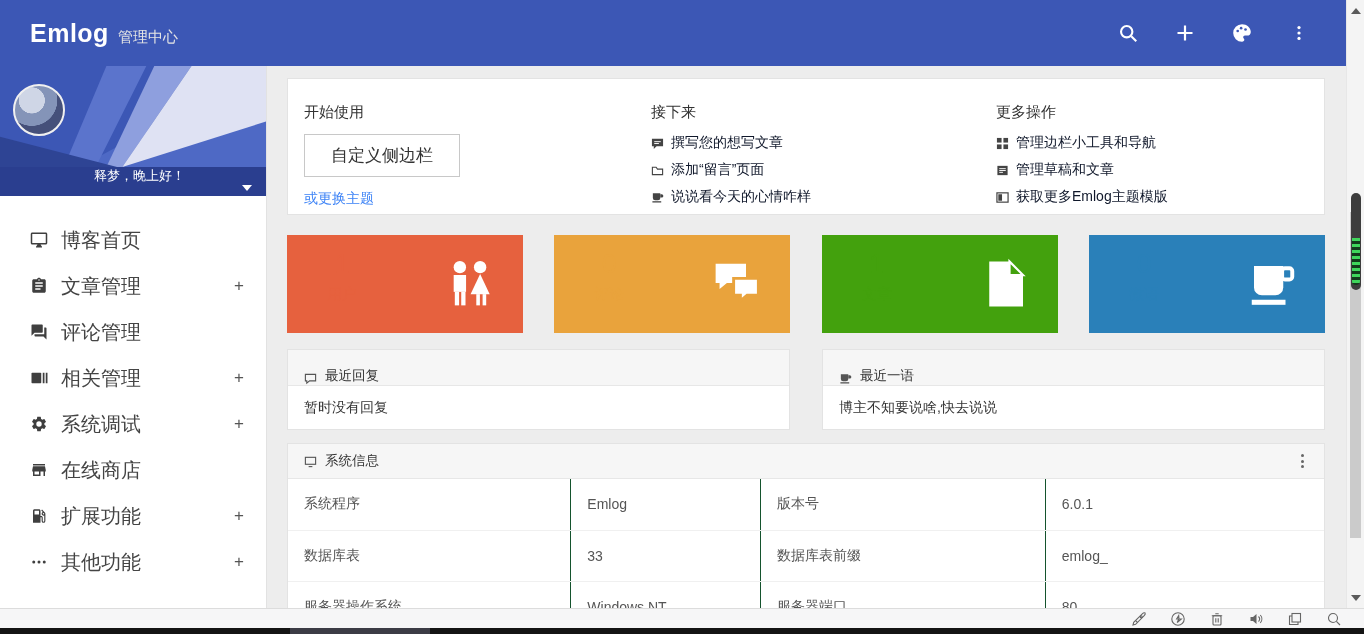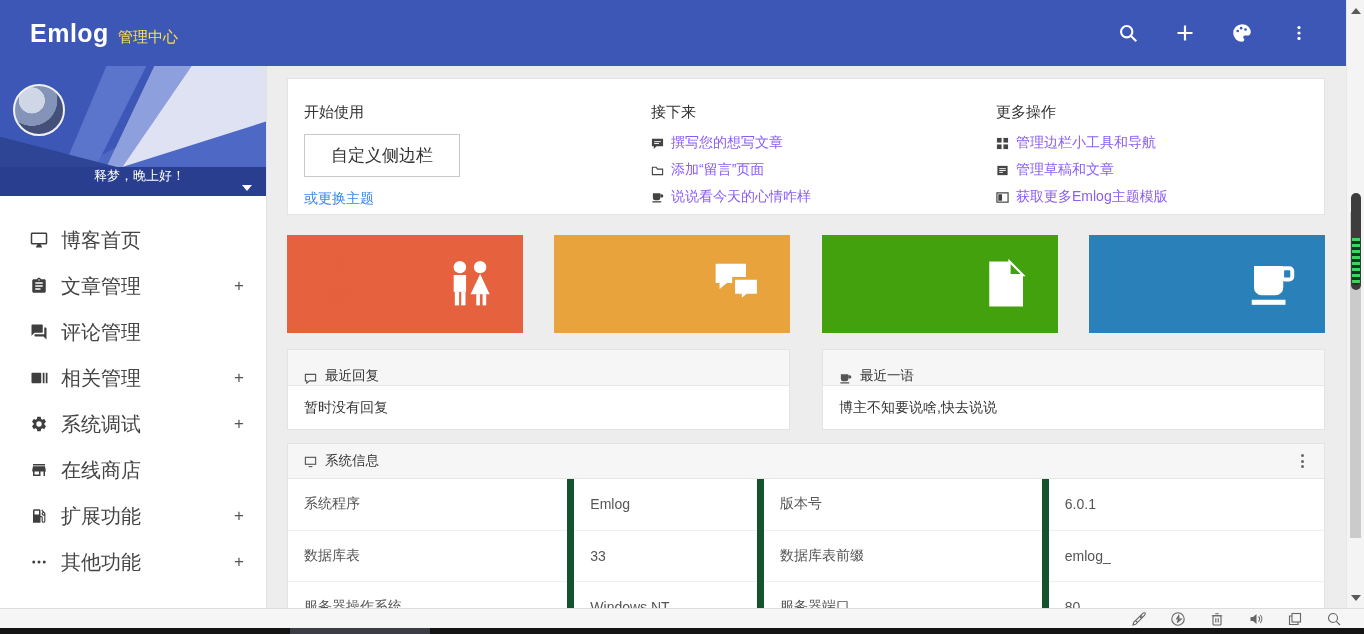--- a/index.html
+++ b/index.html
@@ -10,7 +10,7 @@
   .app-header { position:absolute; left:0; top:0; width:1346px; height:66px; background:#3c57b5; display:flex; align-items:center; }
   .logo-wrap { display:flex; align-items:baseline; margin-left:30px; cursor:pointer; }
   .logo { color:#fff; font-size:25px; font-weight:800; letter-spacing:.5px; }
-  .logo-sub { color:#fde047; font-size:15px; margin-left:9px; }
+  .logo-sub { color:#e5e5e5; font-size:15px; margin-left:9px; }
   .header-actions { margin-left:auto; margin-right:35px; display:flex; align-items:center; gap:33px; }
   .hicon { width:24px; height:24px; display:flex; align-items:center; justify-content:center; cursor:pointer; }
 

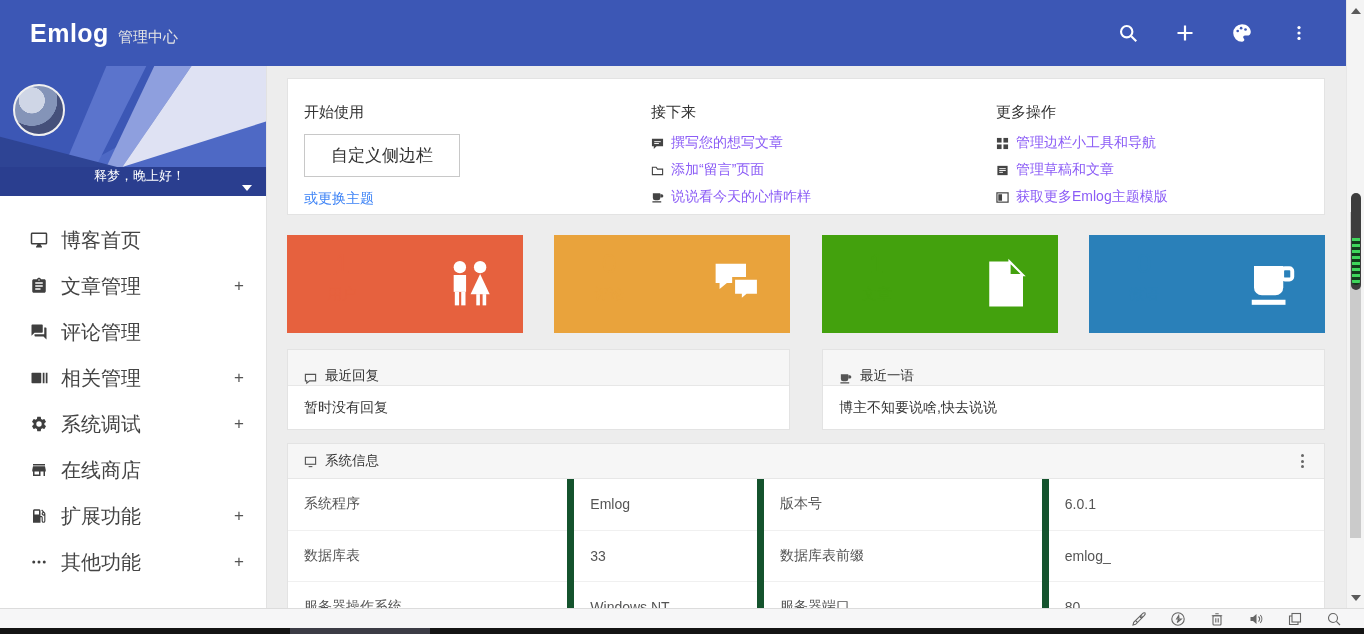--- a/index.html
+++ b/index.html
@@ -44,7 +44,7 @@
   .w-title { font-size:15px; color:#333; margin-bottom:12px; }
   .w-btn { display:inline-block; background:#fff; border:1px solid #c8c8c8; padding:9px 26px; font-size:17px; color:#333; cursor:pointer; }
   .w-link { display:block; margin-top:13px; font-size:14px; color:#3b82f6; text-decoration:none; cursor:pointer; }
-  .w-item { display:flex; align-items:center; gap:7px; font-size:14px; color:#8b5cf6; margin-bottom:9px; cursor:pointer; }
+  .w-item { display:flex; align-items:center; gap:7px; font-size:14px; color:#0f172a; margin-bottom:9px; cursor:pointer; }
   .w-item svg { flex:0 0 13px; }
 
   .stats { margin-top:20px; display:flex; justify-content:space-between; }

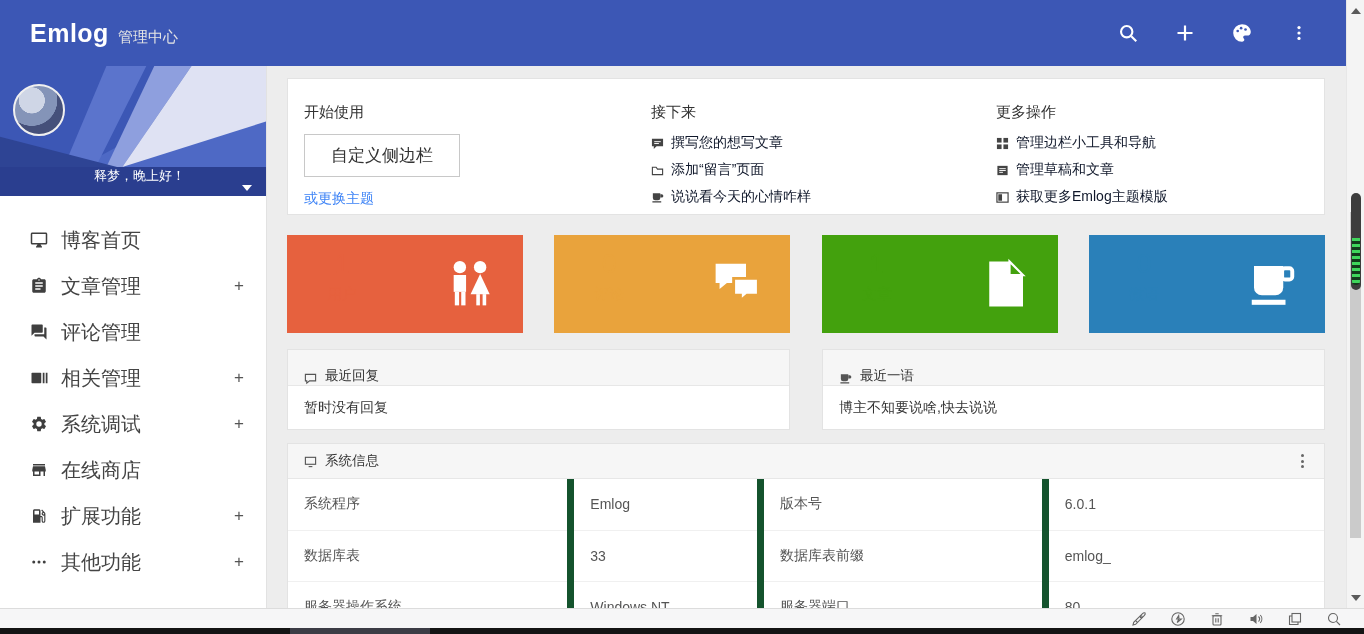--- a/index.html
+++ b/index.html
@@ -65,7 +65,7 @@
   .sys-kebab { margin-left:auto; cursor:pointer; display:flex; flex-direction:column; gap:2.5px; padding:4px; }
   .sys-kebab i { width:3px; height:3px; background:#666; border-radius:50%; }
   table.sys { width:100%; border-collapse:collapse; table-layout:fixed; }
-  table.sys td { height:51px; border-bottom:1px solid #f0f0f0; border-right:7px solid #14532d; padding-left:16px; font-size:14px; color:#555; }
+  table.sys td { height:51px; border-bottom:1px solid #f0f0f0; border-right:1px solid #14532d; padding-left:16px; font-size:14px; color:#555; }
   table.sys td:last-child { border-right:none; }
   col.c1{width:27.3%} col.c2{width:18.3%} col.c3{width:27.5%} col.c4{width:26.9%}
 

